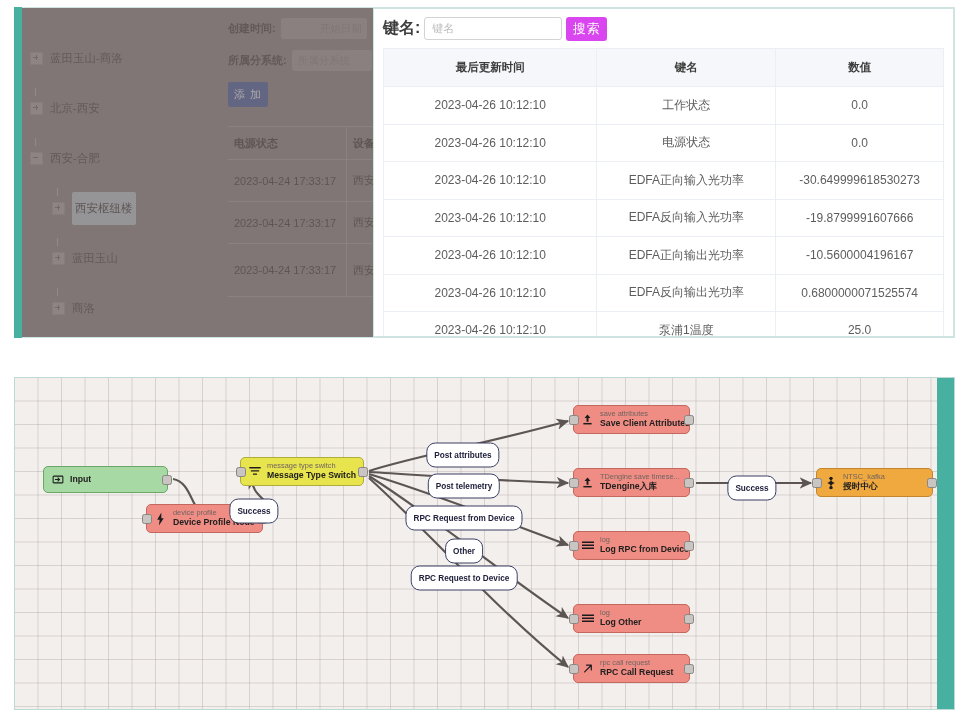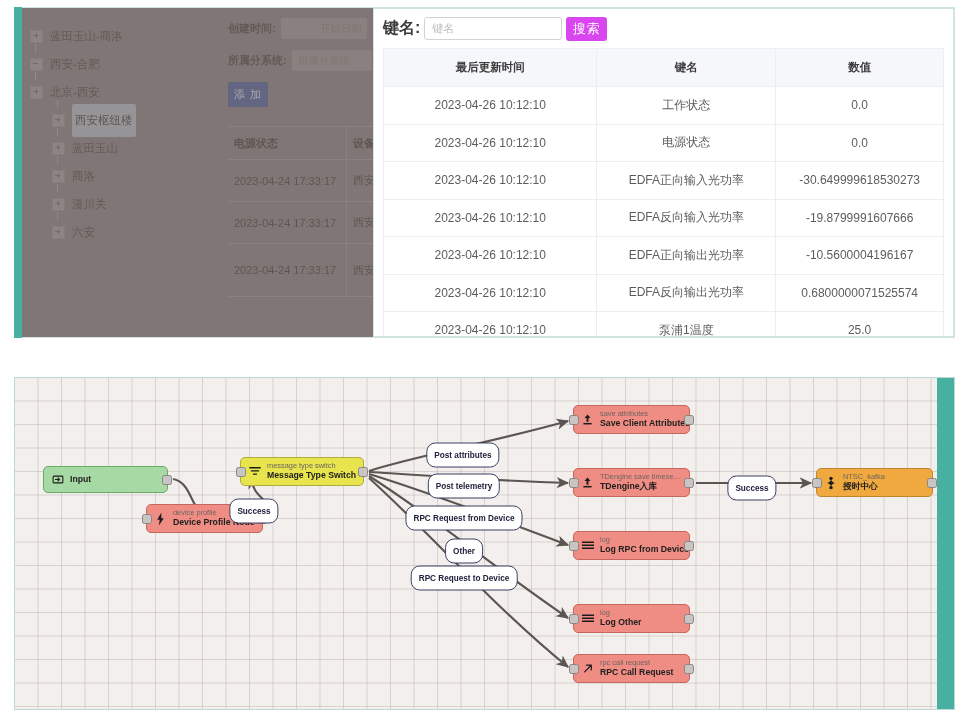--- a/index.html
+++ b/index.html
@@ -20,7 +20,7 @@
   
   #tree{position:absolute;left:8px;top:14px;width:196px;}
   .tree-row{display:flex;align-items:center;height:28px;font-size:11.5px;color:#4a4240;
-            position:relative;}
+            position:relative;margin-top:22px;}
   .tree-row.lvl2{padding-left:22px;}
   .tree-toggle{width:11px;height:11px;border:1px solid #9a9290;background:rgba(255,255,255,0.25);
                margin-right:7px;flex:none;position:relative;border-radius:1px;}

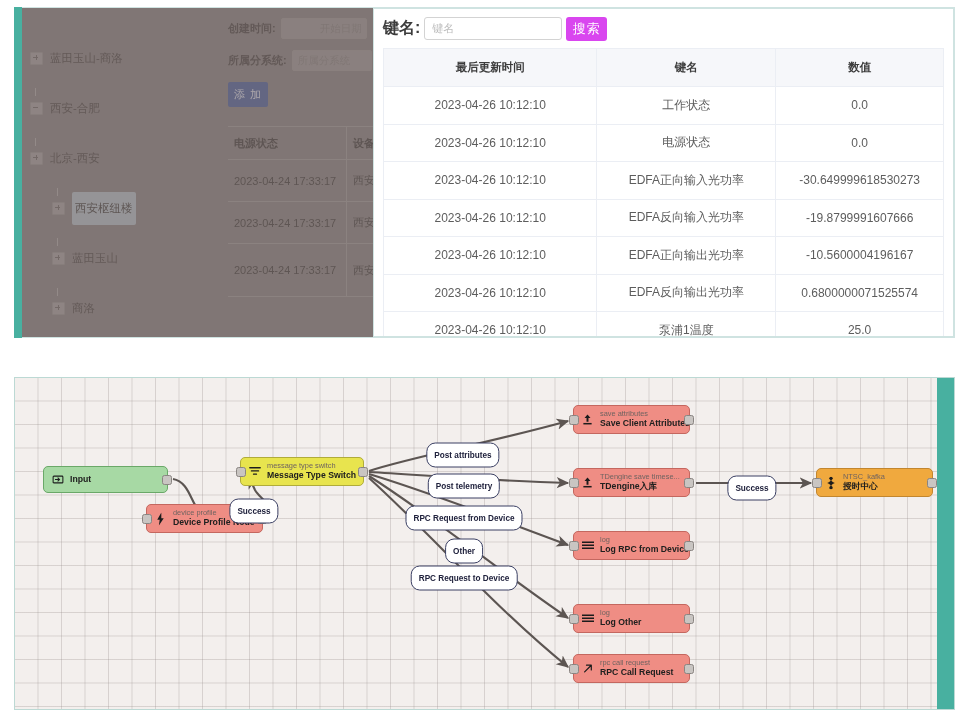--- a/index.html
+++ b/index.html
@@ -114,13 +114,13 @@
         </div>
         <div class="tree-row">
           <span class="tree-guide" style="left: 5px;"></span>
+          <span class="tree-toggle plus"></span>
+          <span class="tree-label">北京-西安</span>
+        </div>
+        <div class="tree-row">
+          <span class="tree-guide" style="left: 5px;"></span>
           <span class="tree-toggle"></span>
           <span class="tree-label">西安-合肥</span>
-        </div>
-        <div class="tree-row">
-          <span class="tree-guide" style="left: 5px;"></span>
-          <span class="tree-toggle plus"></span>
-          <span class="tree-label">北京-西安</span>
         </div>
         <div class="tree-row lvl2 selected">
           <span class="tree-guide" style="left: 27px;"></span>

